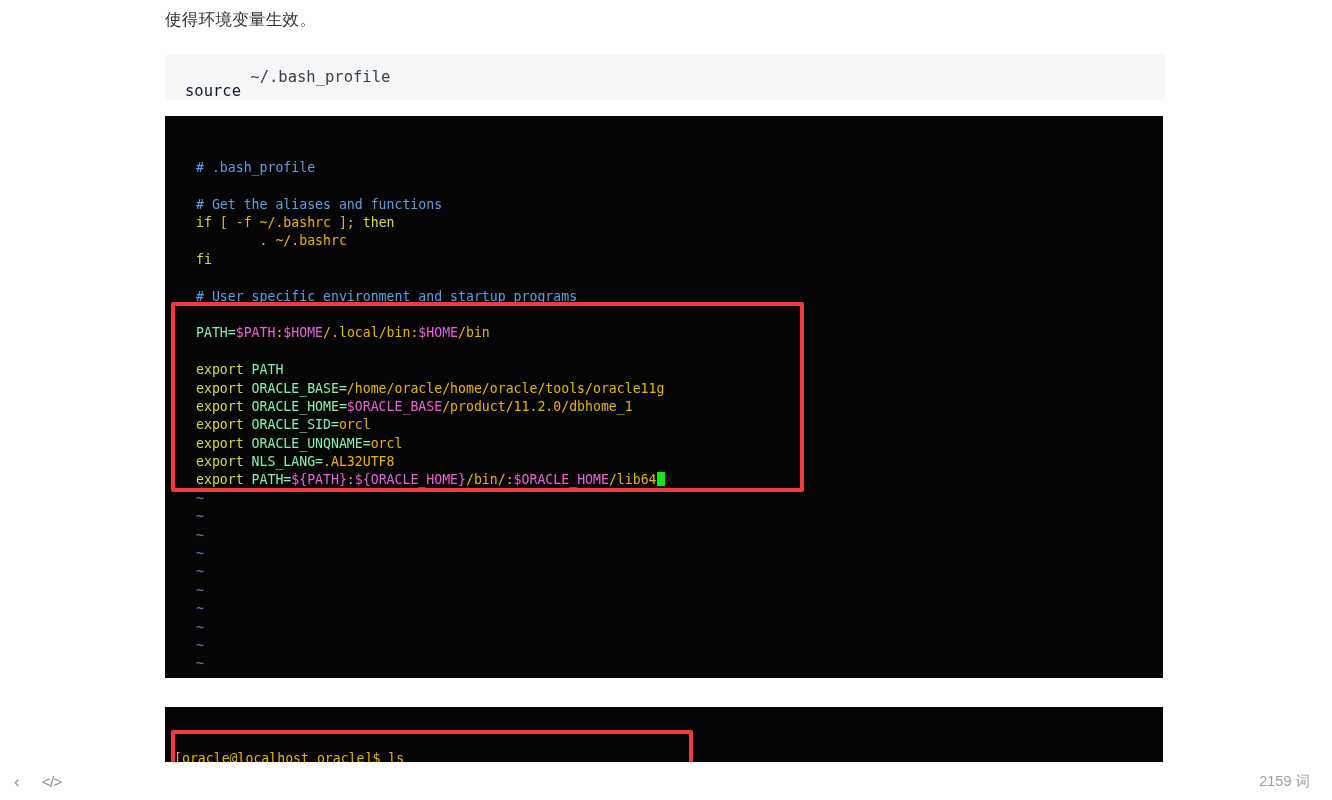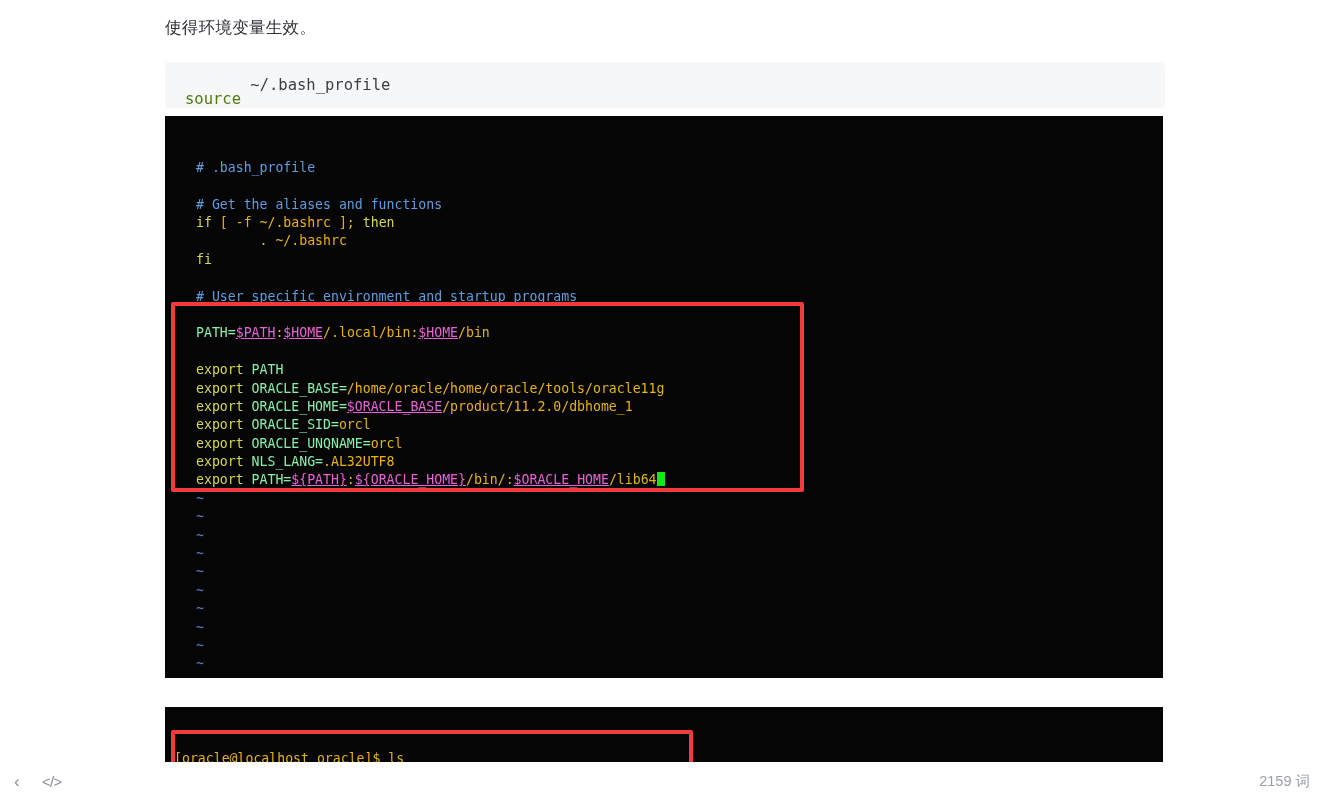--- a/index.html
+++ b/index.html
@@ -32,7 +32,7 @@
     font-size: 16.5px;
     line-height: 34px;
     color: #2f3238;
-    padding-top: 10px;
+    padding-top: 2px;
     letter-spacing: 0.3px;
   }
 

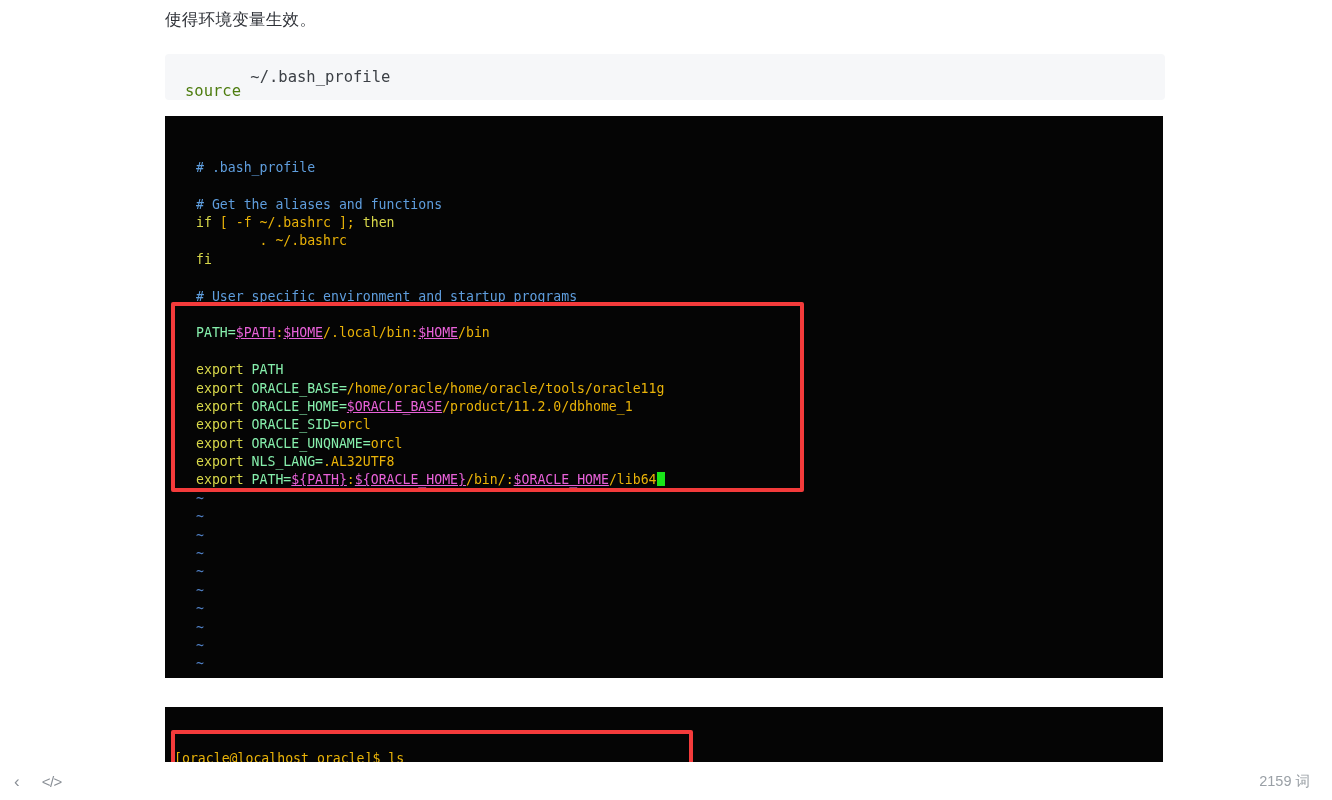--- a/index.html
+++ b/index.html
@@ -51,7 +51,7 @@
     color: #3c4046;
     white-space: pre;
   }
-  .codeblock .kw { color: #4d7c0f; margin-top: 28px; }
+  .codeblock .kw { color: #0f172a; margin-top: 28px; }
 
   
   .term {

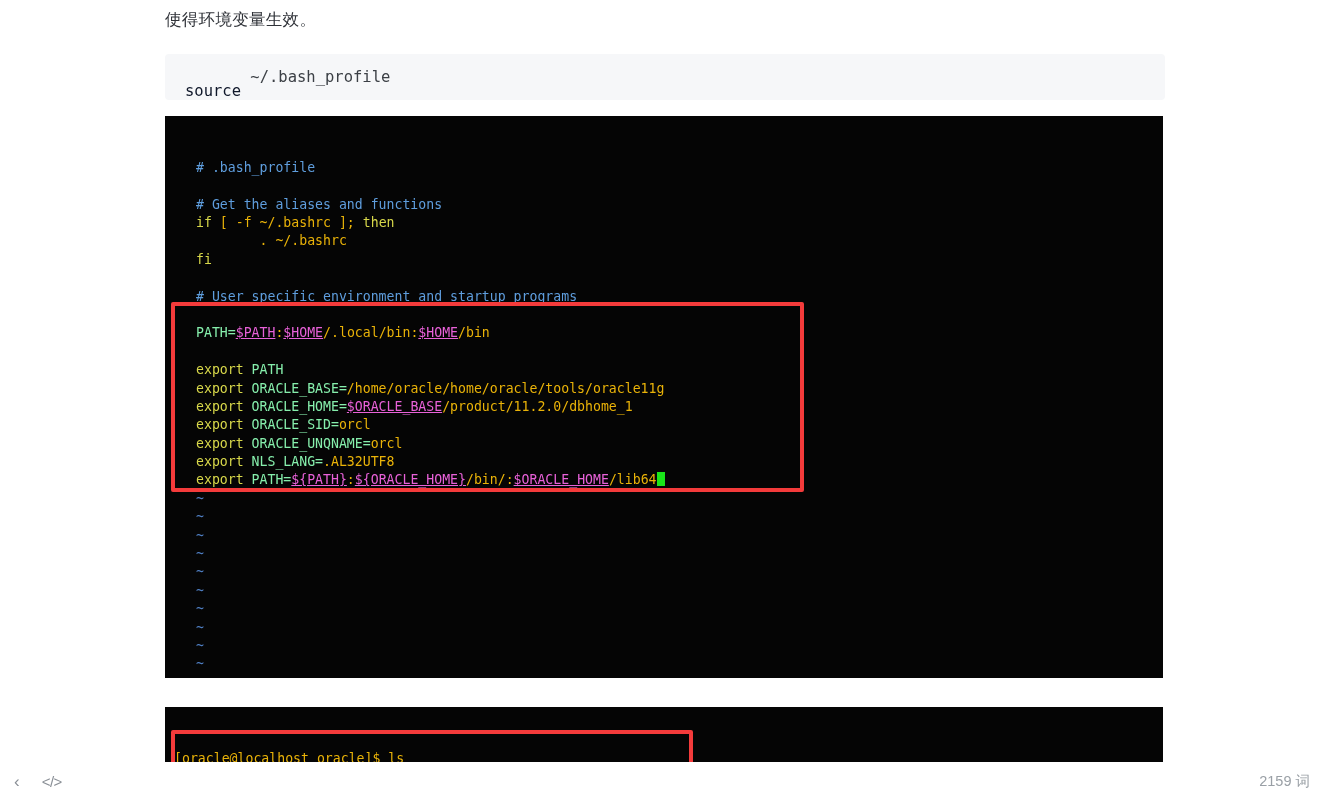--- a/index.html
+++ b/index.html
@@ -75,7 +75,7 @@
   .c-comment { color: #5f9ede; }           
   .c-kw      { color: #d8d84a; }           
   .c-ident   { color: #86efac; }           
-  .c-var     { color: #e861d8; text-decoration: underline; }           
+  .c-var     { color: #e861d8; }           
   .c-white   { color: #eab308; }
   .c-tilde   { color: #4f7fc4; }           
   .c-dir     { color: #4f8fe0; }           

